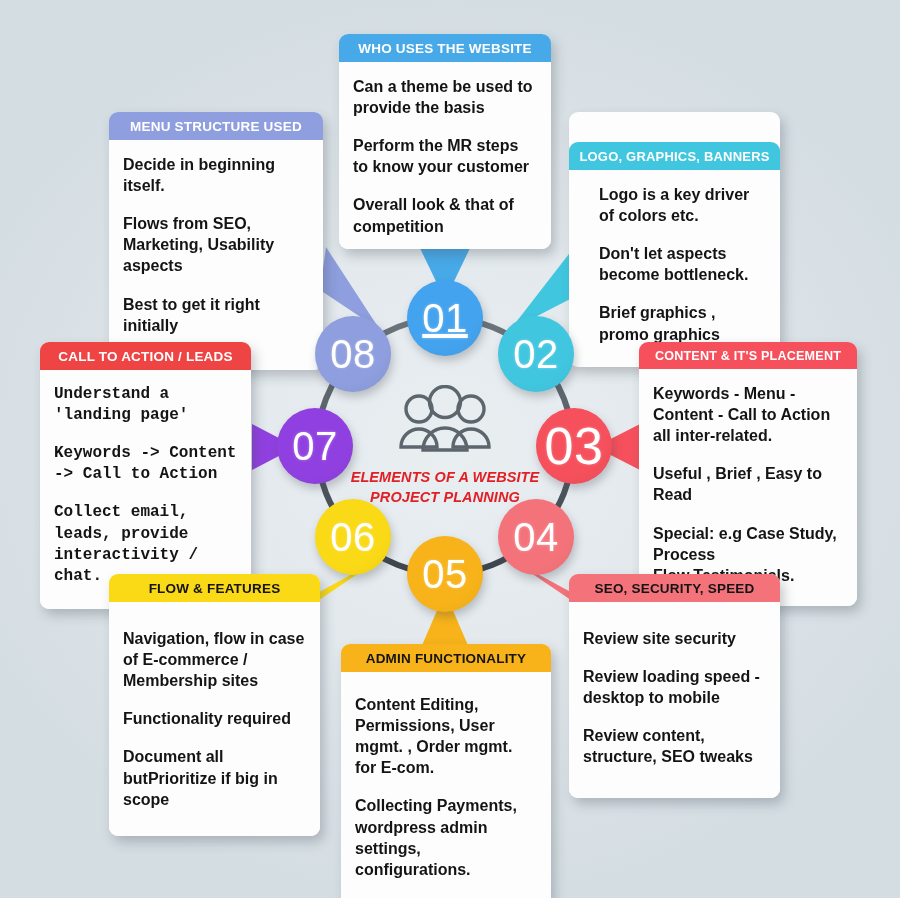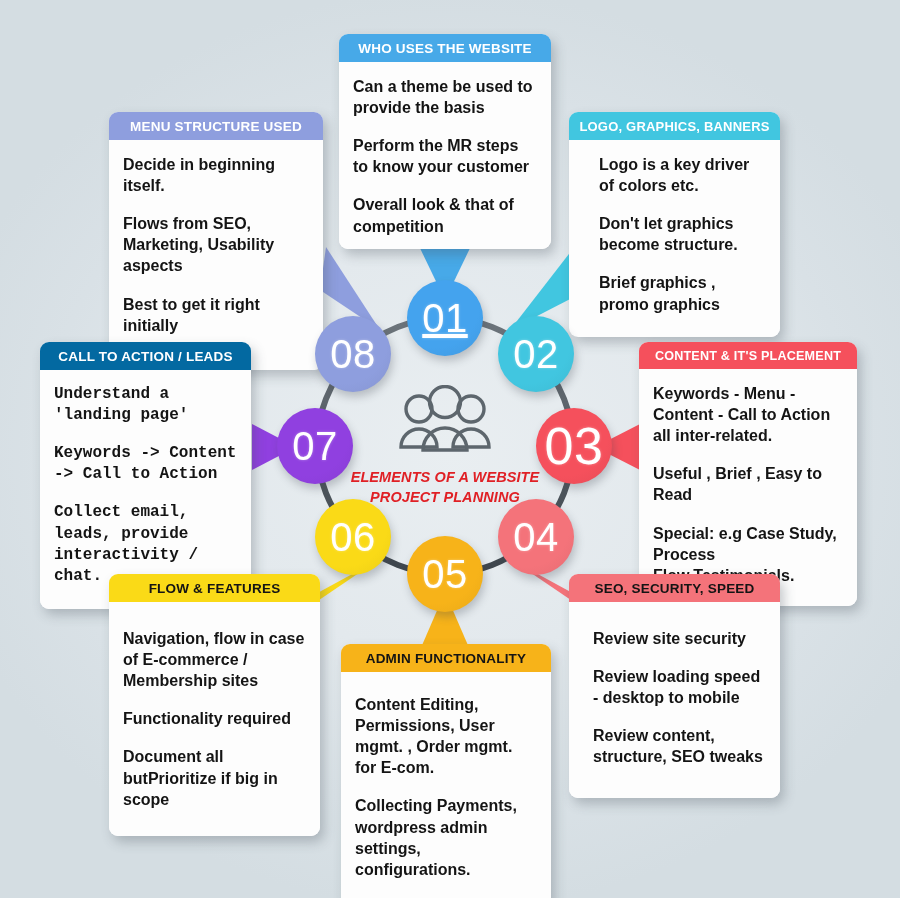--- a/index.html
+++ b/index.html
@@ -165,7 +165,7 @@
   </div>
 
   <div class="card" style="left:569px; top:112px; width:211px;">
-    <div class="card-head" style="background:#41c6e0; color:#ffffff; font-size:13px;">
+    <div class="card-head" style="background:#41c6e0; color:#ffffff; font-size:13px;margin-top:30px;">
       <span>LOGO, GRAPHICS, BANNERS</span>
     </div>
     <div class="card-body" style="padding-bottom:22px;margin-left:16px;">

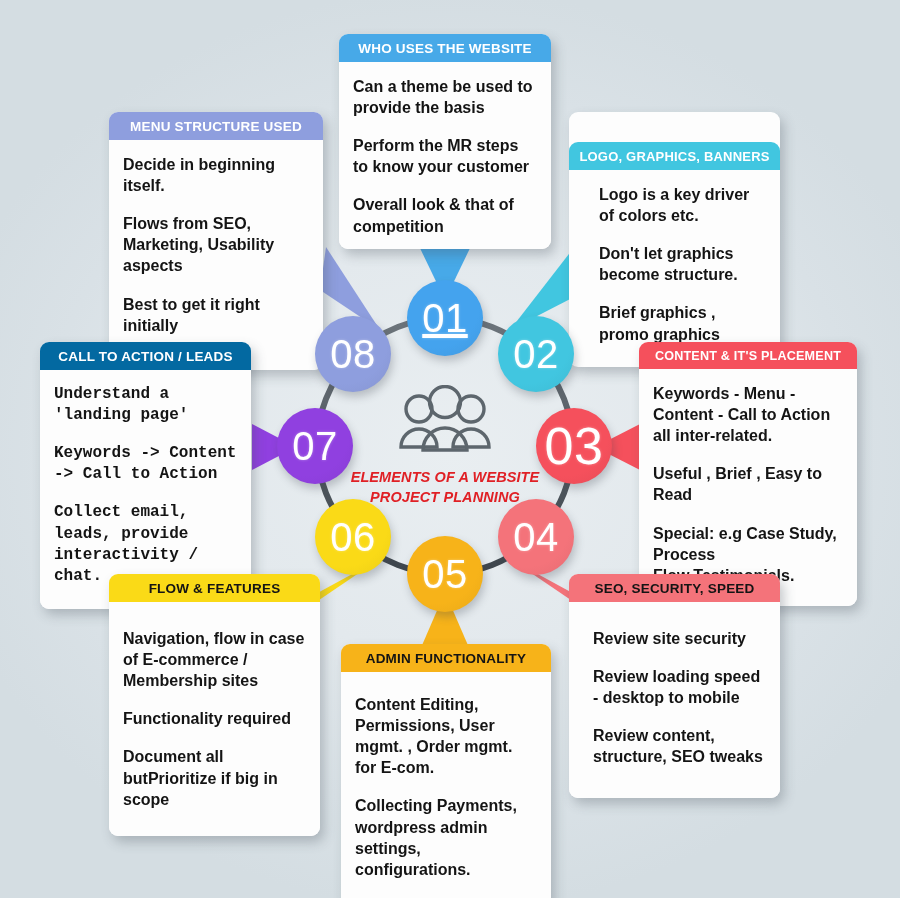--- a/index.html
+++ b/index.html
@@ -170,7 +170,7 @@
     </div>
     <div class="card-body" style="padding-bottom:22px;margin-left:16px;">
       <p>Logo is a key driver of colors etc.</p>
-      <p>Don't let graphics become structure.</p>
+      <p>Don't let aspects become bottleneck.</p>
       <p>Brief graphics , promo graphics</p>
     </div>
   </div>

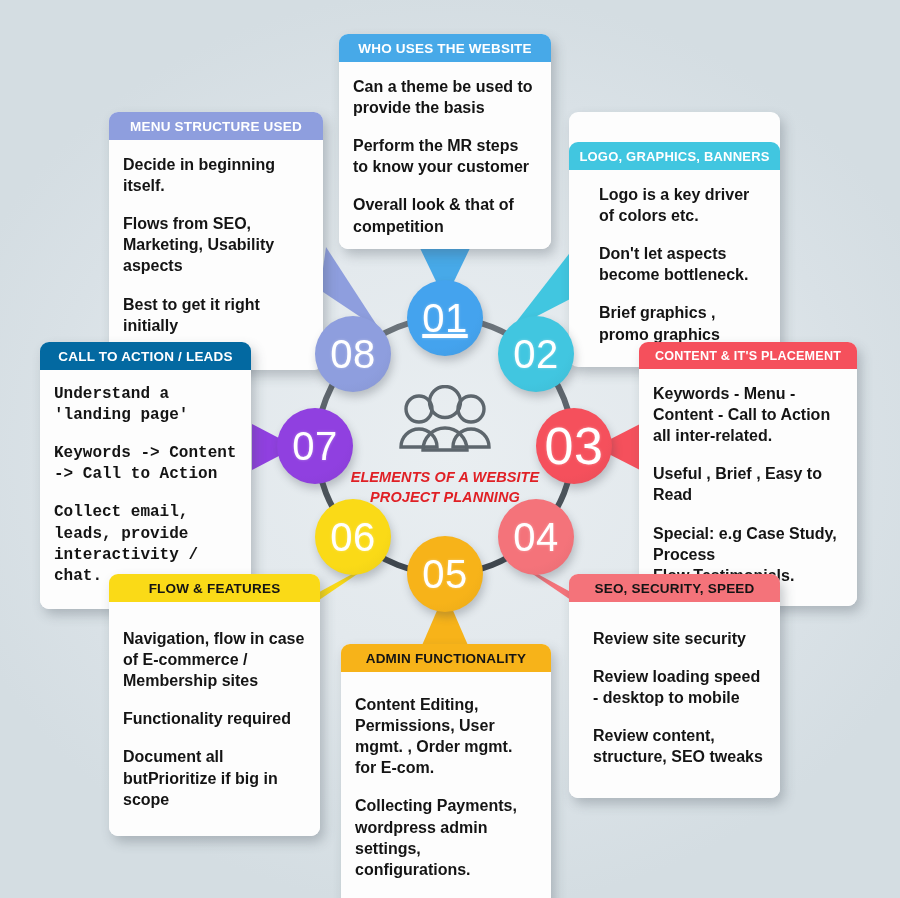--- a/index.html
+++ b/index.html
@@ -187,7 +187,7 @@
   </div>
 
   <div class="card" style="left:40px; top:342px; width:211px;">
-    <div class="card-head" style="background:#0369a1; color:#ffffff;text-align:center;">
+    <div class="card-head" style="background:#ef4444; color:#ffffff;text-align:center;">
       <span>CALL TO ACTION / LEADS</span>
     </div>
     <div class="card-body" style="padding-bottom:22px;font-family:Liberation Mono, monospace;">

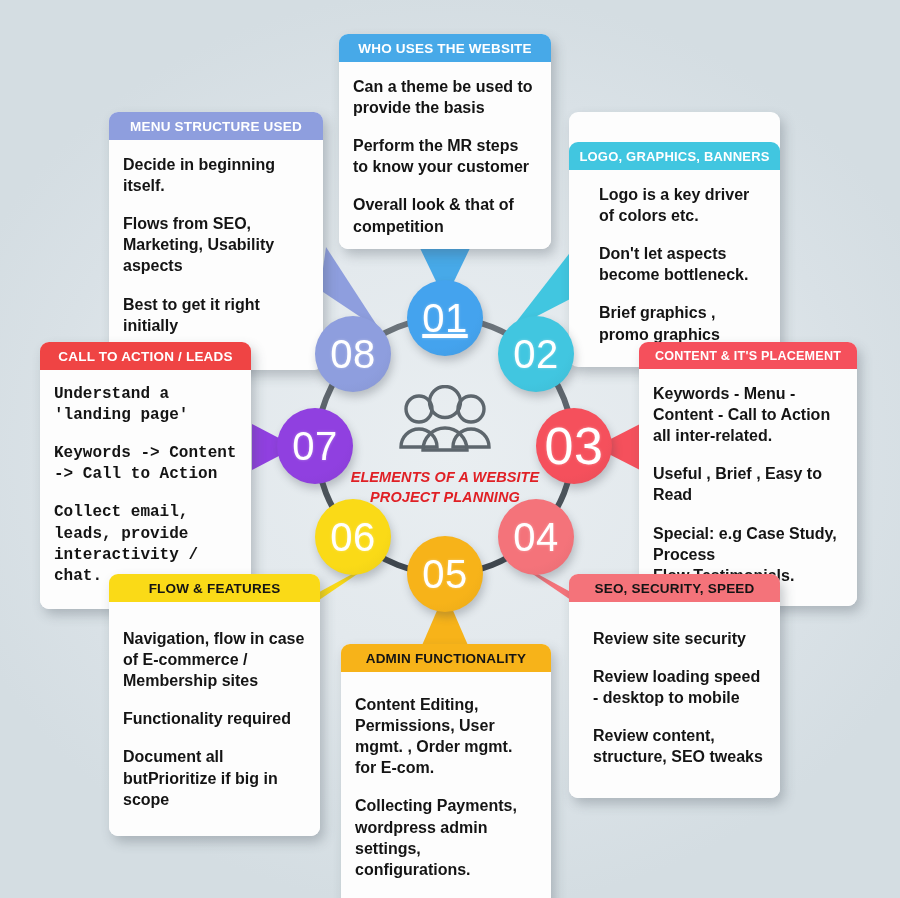--- a/index.html
+++ b/index.html
@@ -201,7 +201,7 @@
     <div class="card-head" style="background:#f4737a; color:#141414;">
       <span>SEO,  SECURITY, SPEED</span>
     </div>
-    <div class="card-body" style="padding:26px 14px 30px 24px;">
+    <div class="card-body" style="padding:26px 14px 30px 14px;">
       <p>Review site security</p>
       <p>Review loading speed - desktop to mobile</p>
       <p>Review content, structure, SEO tweaks</p>

